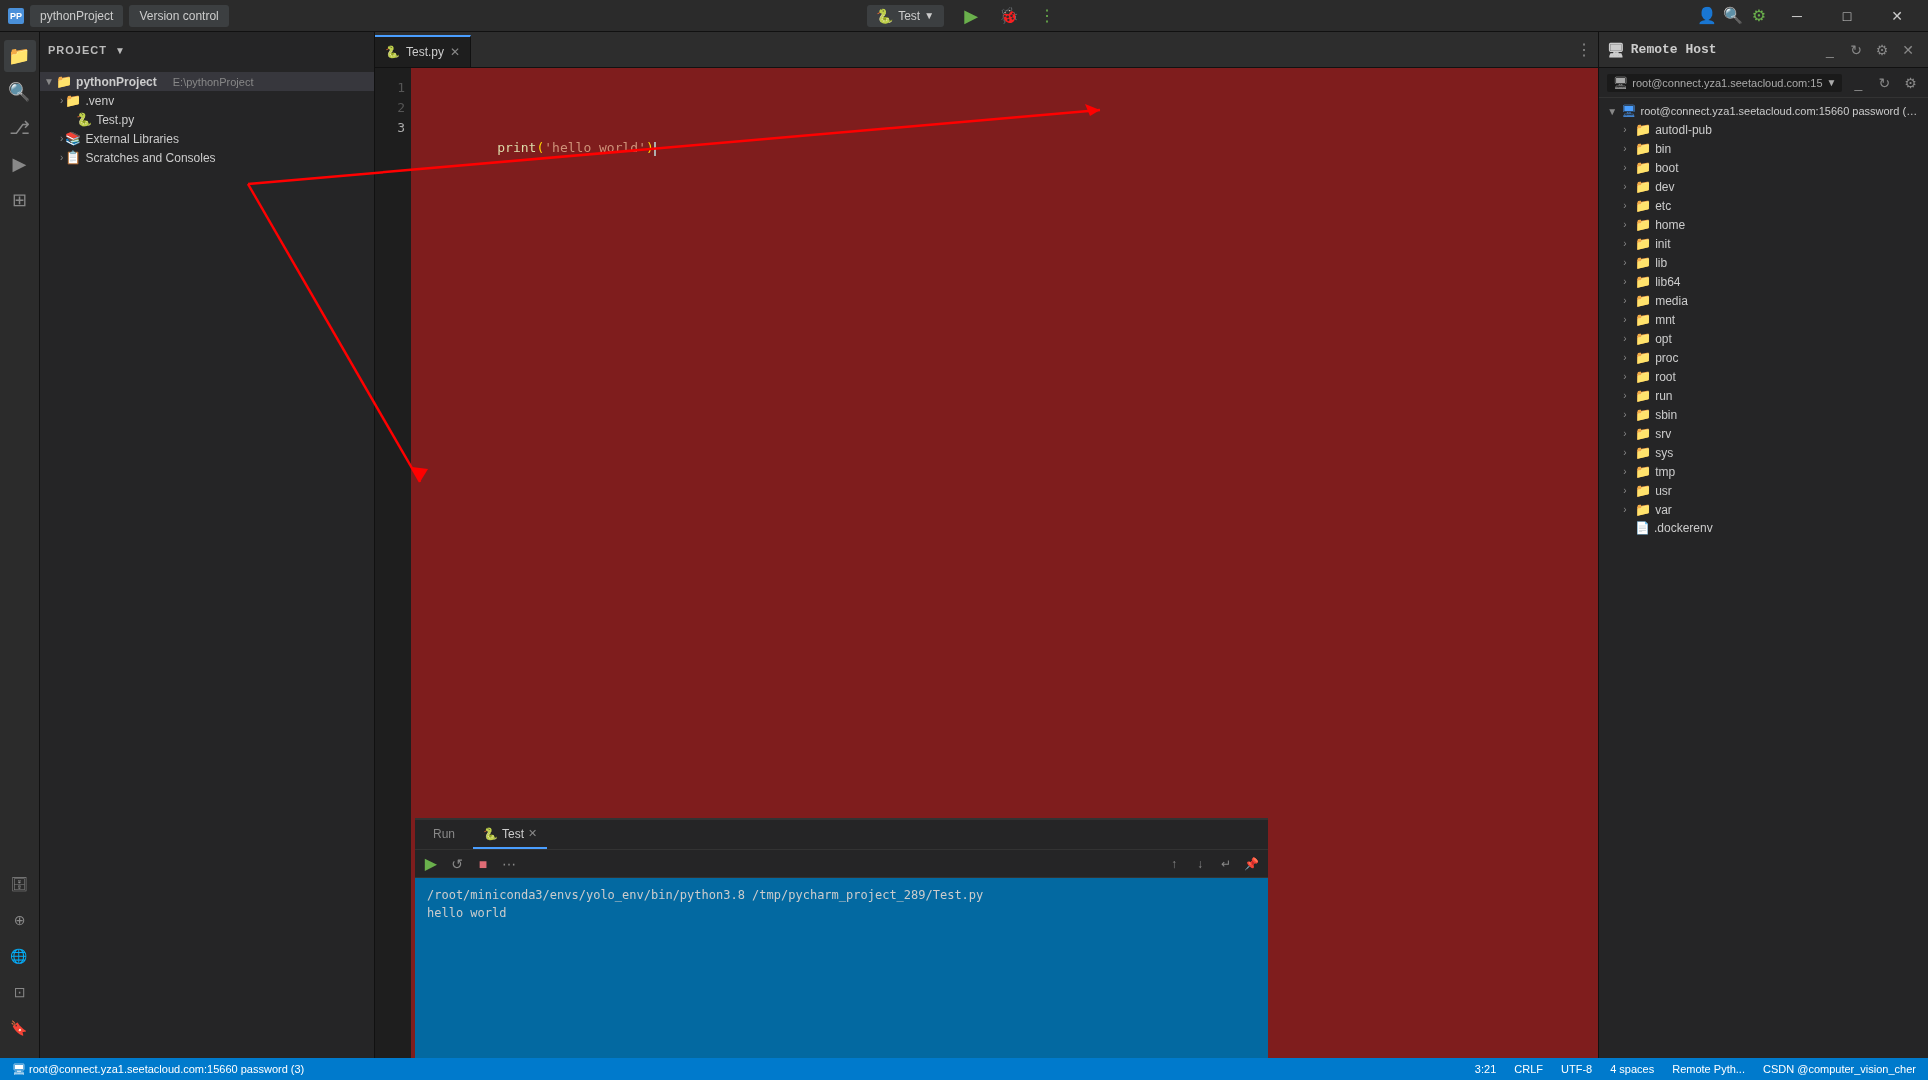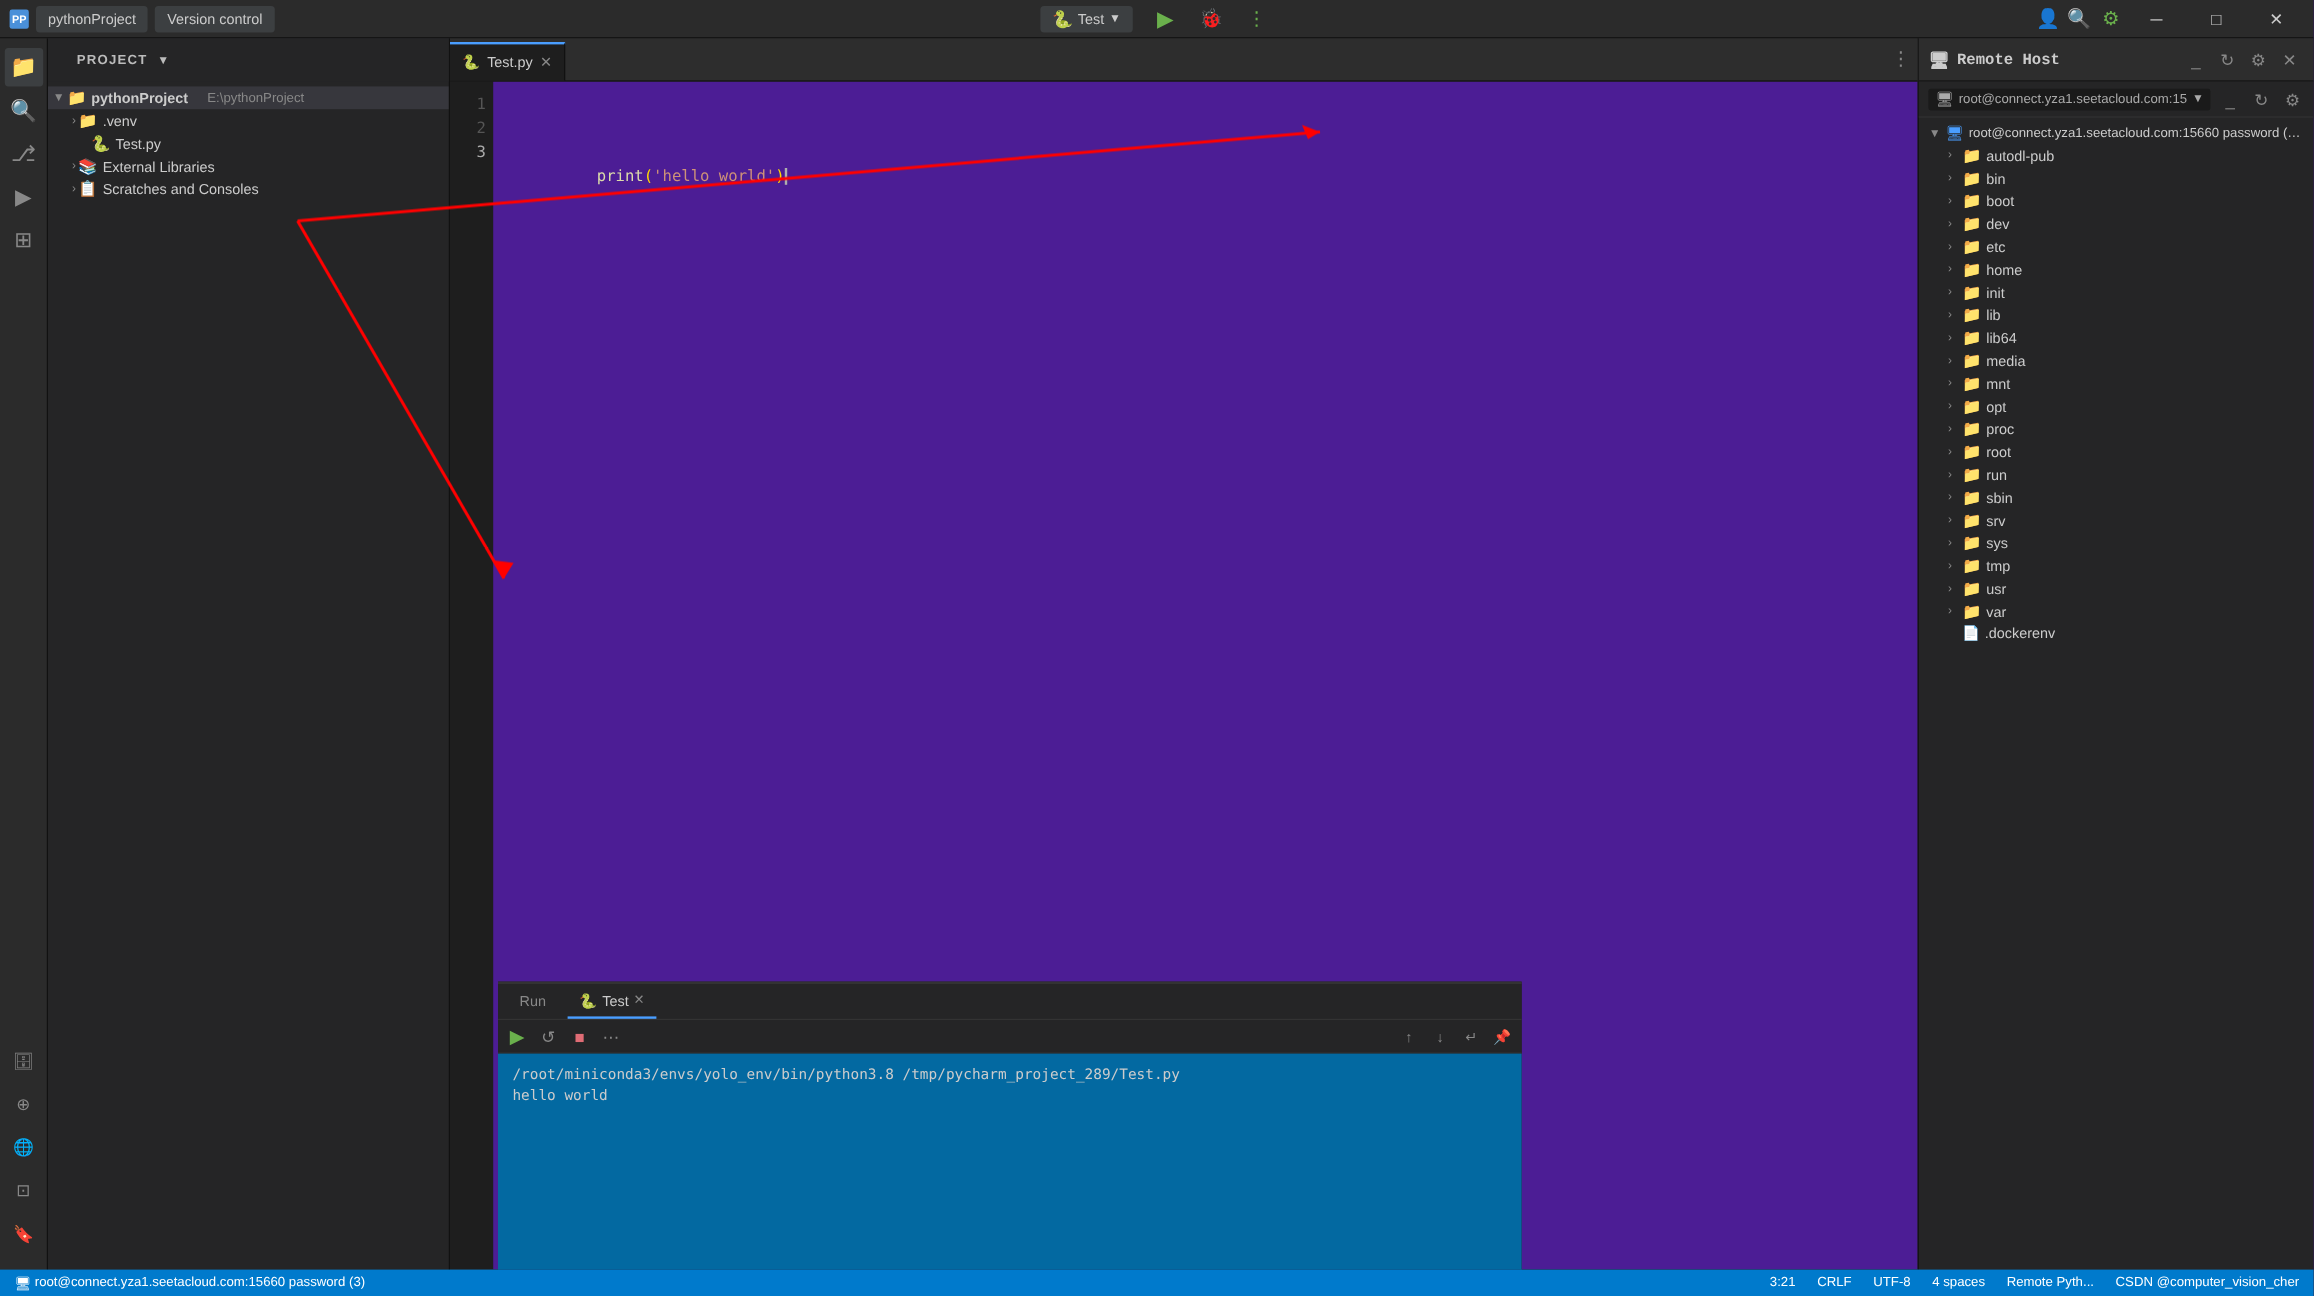--- a/index.html
+++ b/index.html
@@ -60,7 +60,7 @@
       text-transform: uppercase;
       letter-spacing: 1px;
     }
-    .sidebar-title { display: flex; align-items: center; gap: 4px; font-size: 11px; font-weight: 700; color: #bbb; margin-left: 16px; }
+    .sidebar-title { display: flex; align-items: center; gap: 4px; font-size: 11px; font-weight: 700; color: #bbb; }
     #file-tree { flex: 1; overflow-y: auto; padding: 4px 0; }
     .tree-item { display: flex; align-items: center; padding: 2px 4px; cursor: pointer; white-space: nowrap; overflow: hidden; }
     .tree-item.selected { background: #37373d; }

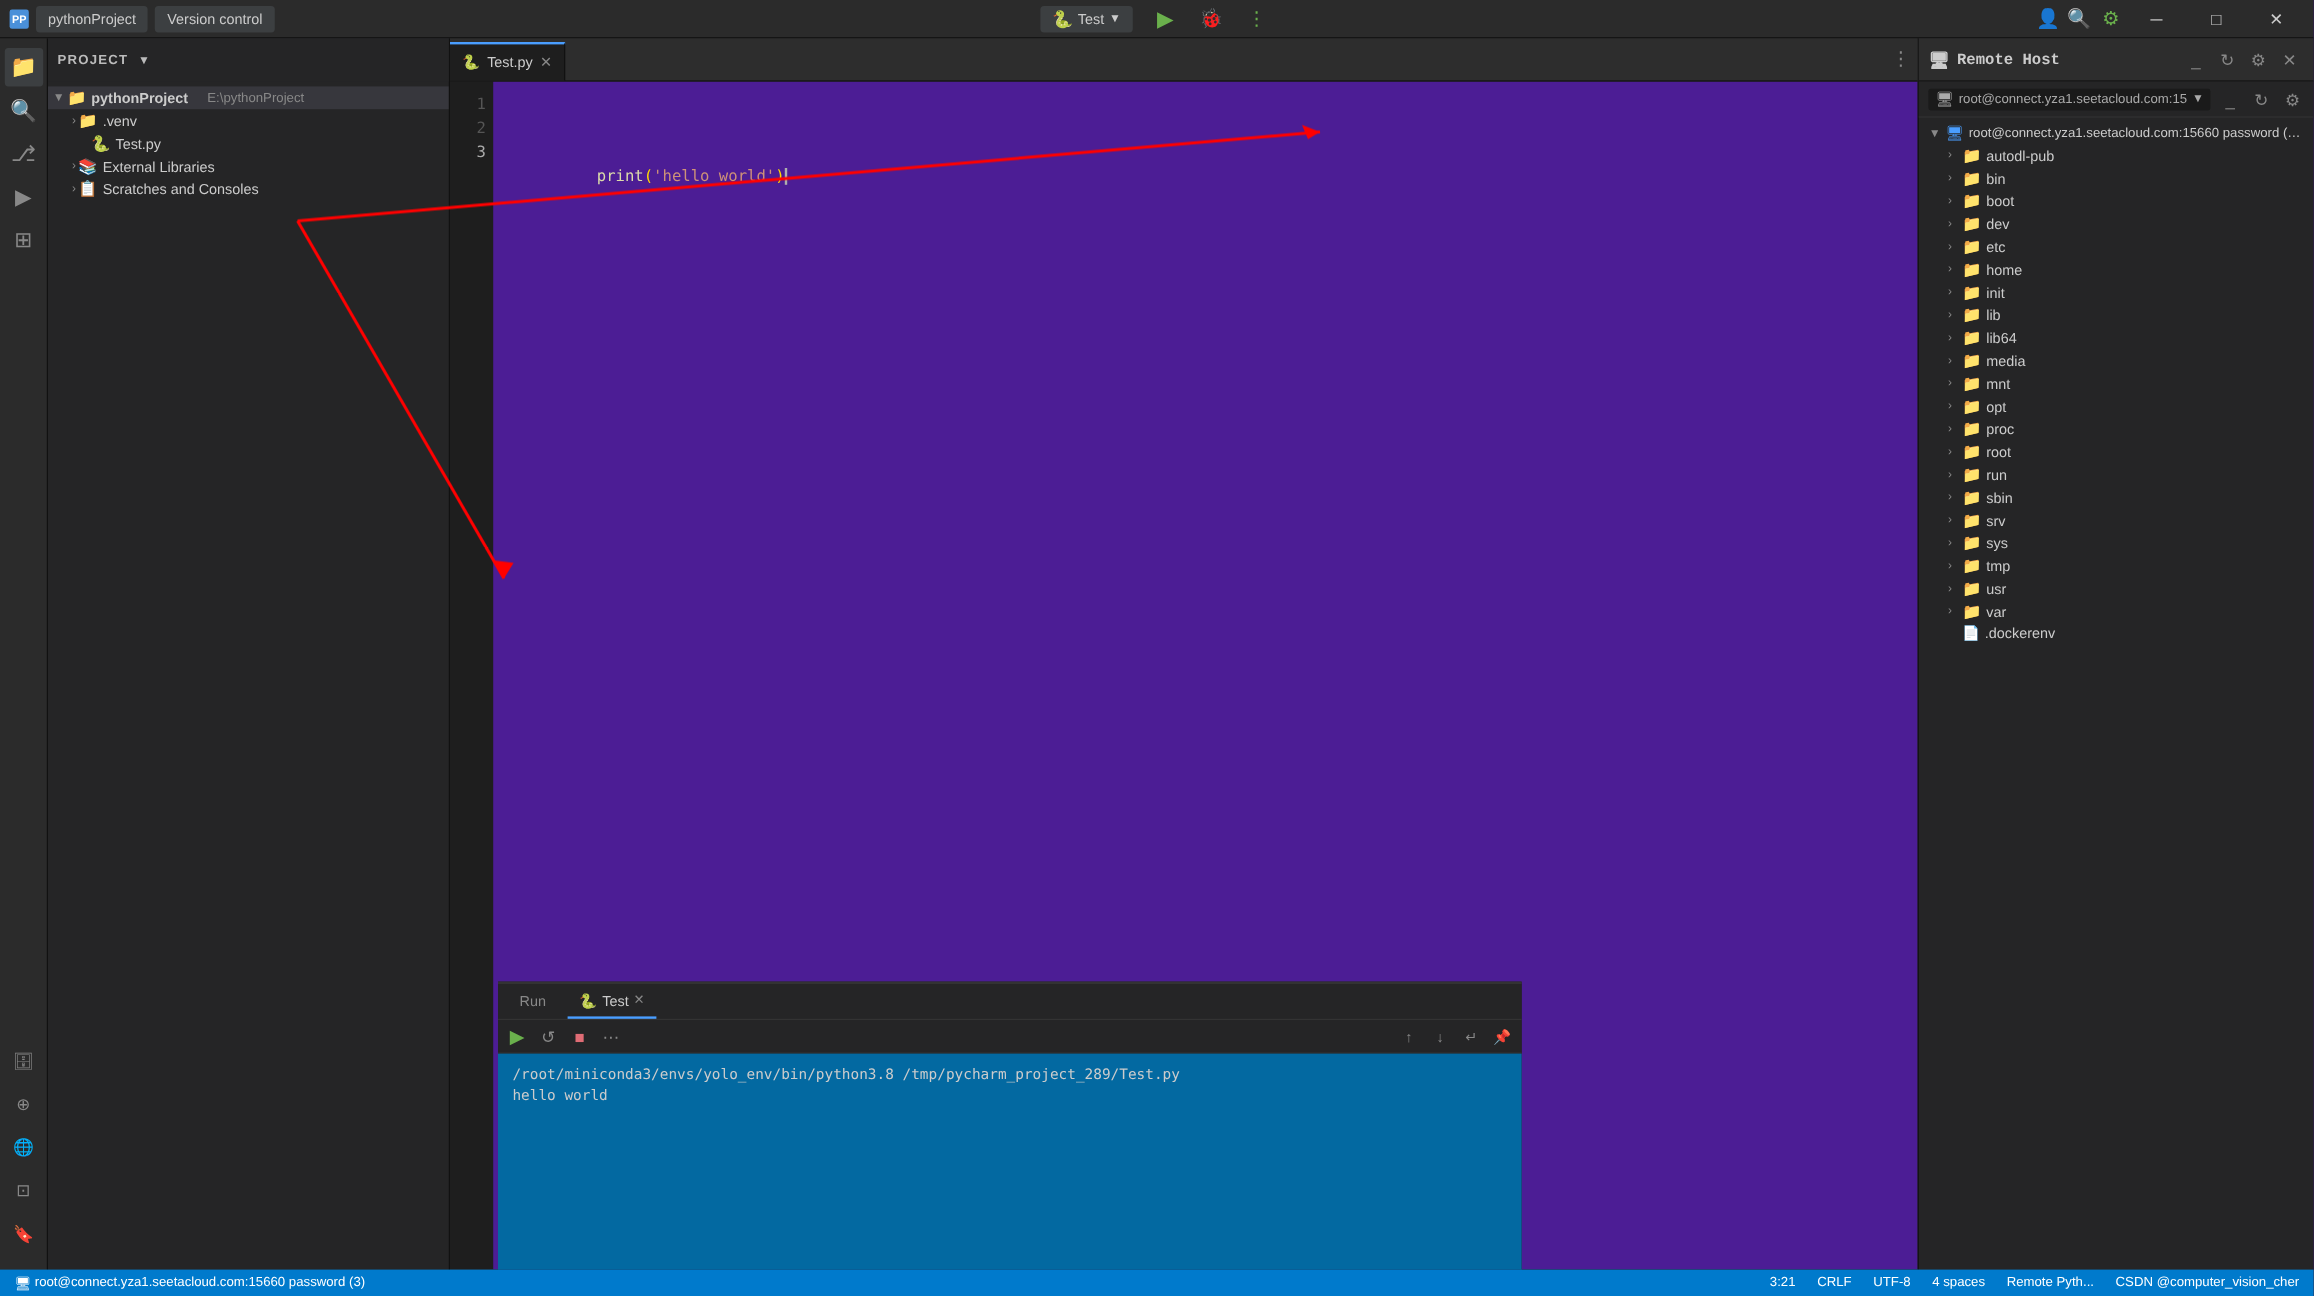--- a/index.html
+++ b/index.html
@@ -118,7 +118,7 @@
     }
     #code-area {
       flex: 1;
-      background: #4c1d95;
+      background: #7f1d1d;
       padding: 10px 8px;
       font-family: 'Consolas', monospace;
       font-size: 13px;

